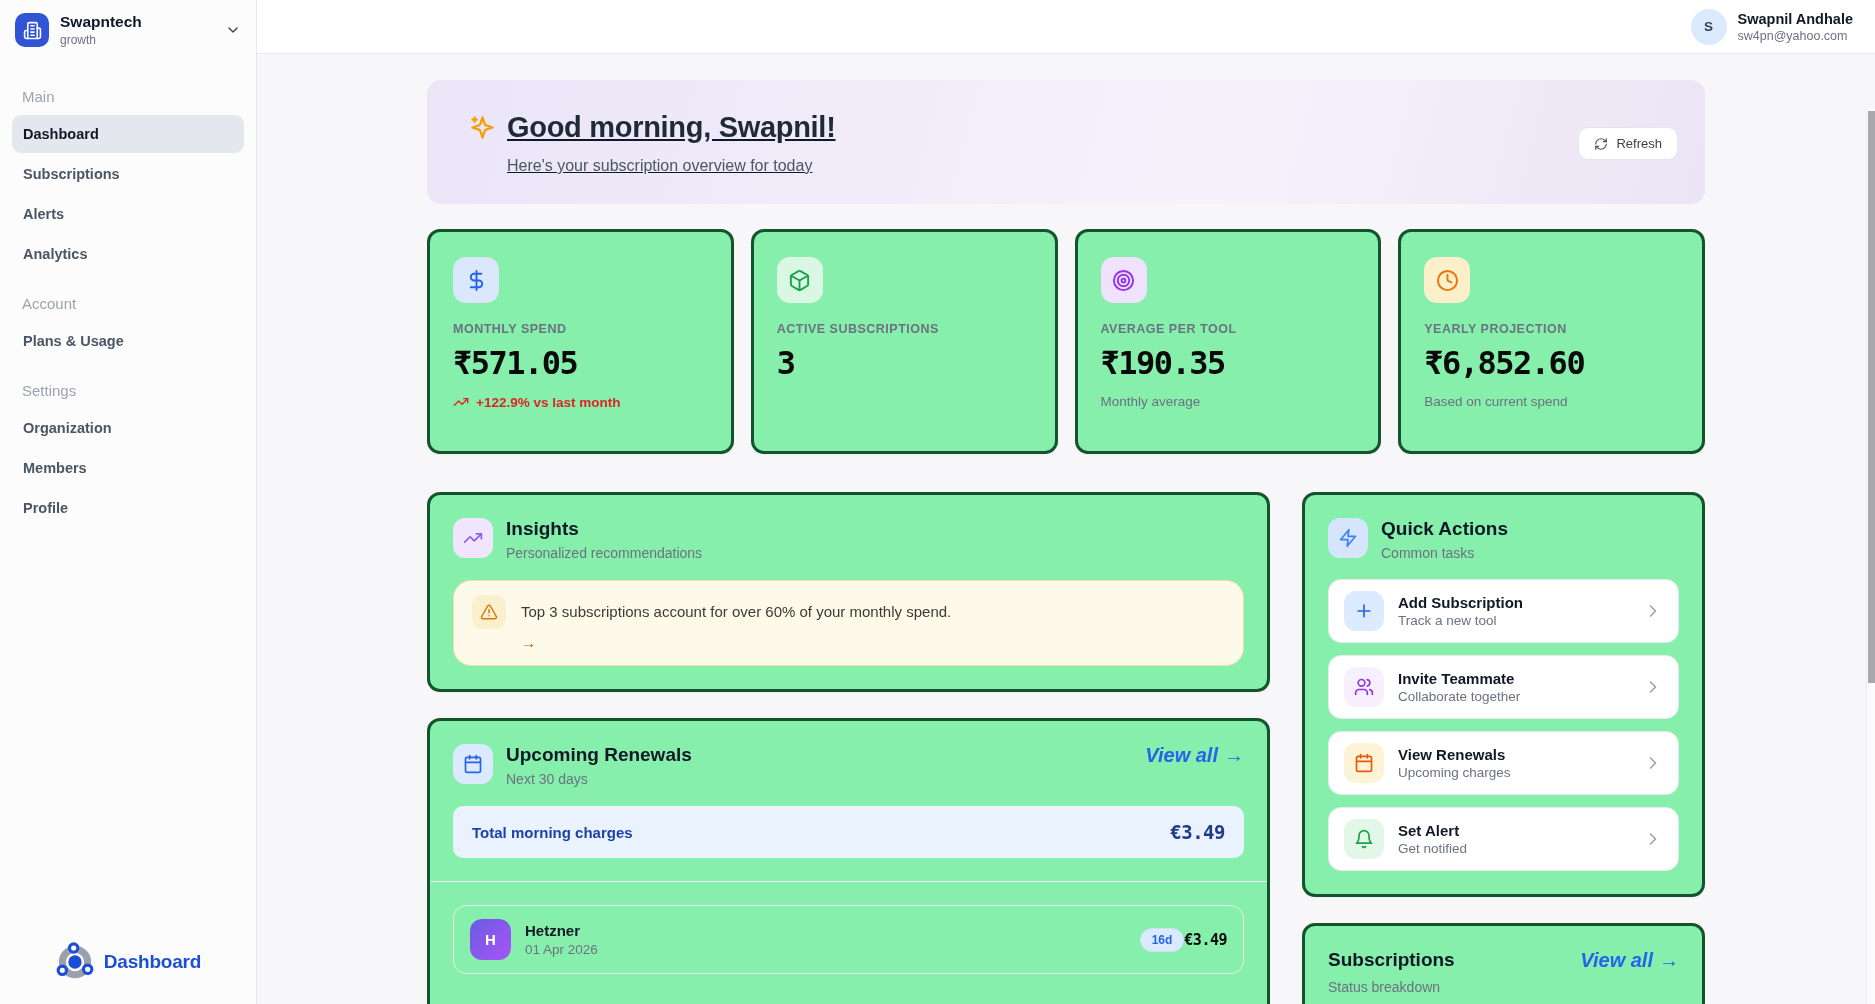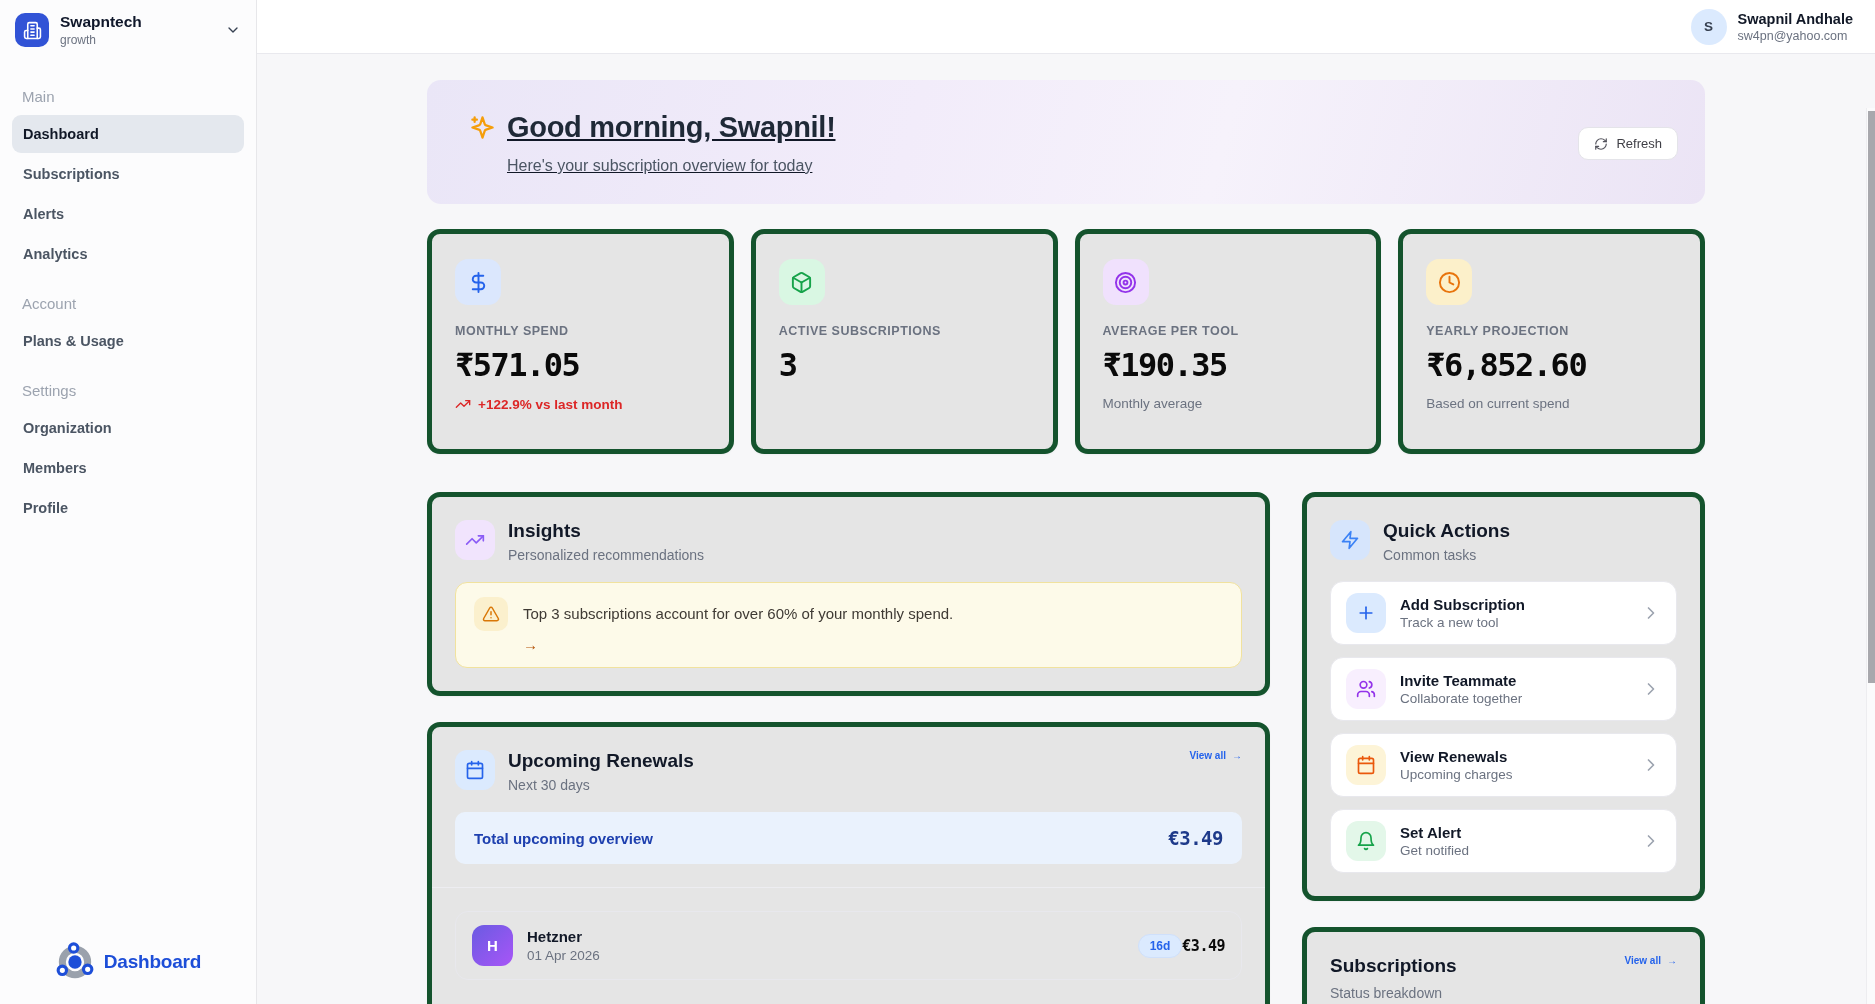--- a/index.html
+++ b/index.html
@@ -46,7 +46,7 @@
 
   
   .stats { display:grid; grid-template-columns:repeat(4,1fr); gap:17px; margin-top:25px; }
-  .card { background:#e5e5e5; border:5px solid #14532d; border-radius:13px; box-shadow:0 1px 2px rgba(16,24,40,.04); }
+  .card { background:#86efac; border:3px solid #14532d; border-radius:13px; box-shadow:0 1px 2px rgba(16,24,40,.04); }
   .stat-card { padding:25px 23px; height:225px; }
   .tile { border-radius:13px; display:flex; align-items:center; justify-content:center; flex-shrink:0; }
   .tile-lg { width:46px; height:46px; }

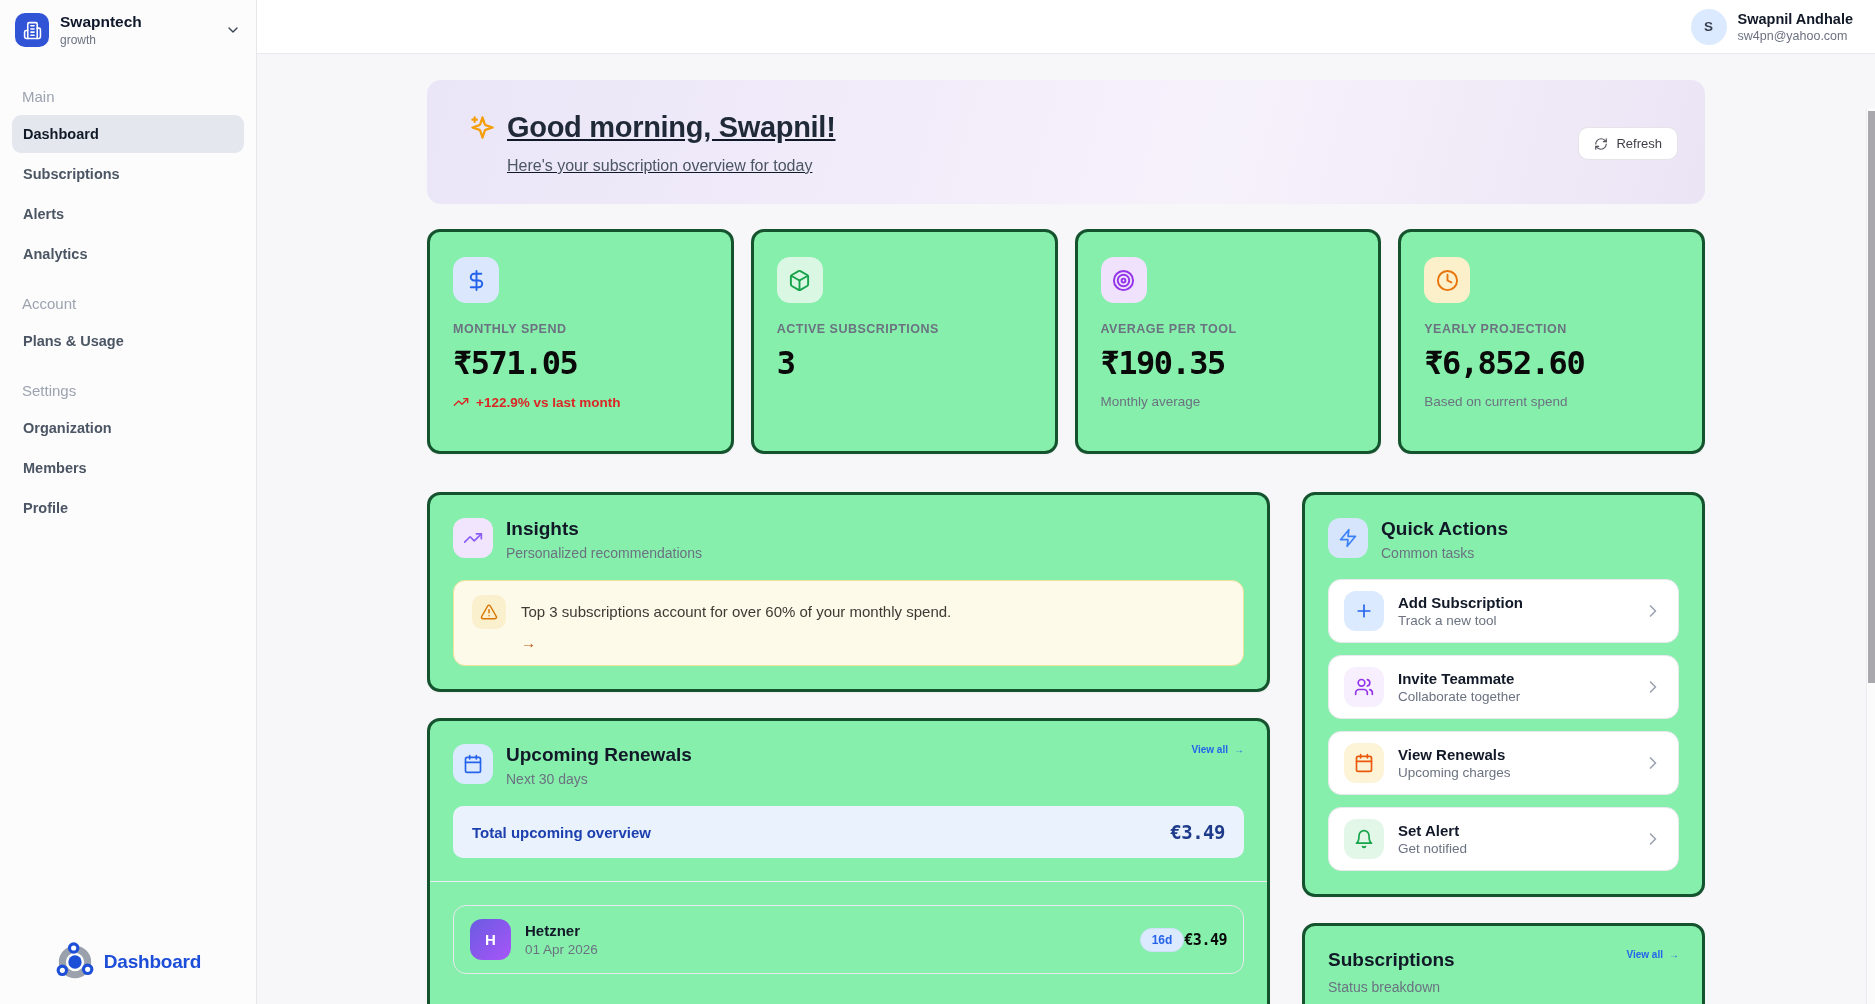--- a/index.html
+++ b/index.html
@@ -77,7 +77,7 @@
 
   
   .insights { padding:23px; }
-  .alert-box { margin-top:19px; background:#fdfae9; border:1px solid #f1e29e; border-radius:12px; padding:14px 18px; display:flex; gap:15px; cursor:pointer; }
+  .alert-box { margin-top:19px; background:#fdfae9; border:1px solid #f1e29e; border-radius:18px; padding:14px 18px; display:flex; gap:15px; cursor:pointer; }
   .alert-tile { width:34px; height:34px; border-radius:10px; background:#fbf0cd; color:#d97706; display:flex; align-items:center; justify-content:center; flex-shrink:0; }
   .alert-text { font-size:15px; color:#3f3a34; padding-top:7px; line-height:1.3; }
   .alert-arrow { display:block; margin-top:13px; font-size:15px; color:#b45309; }

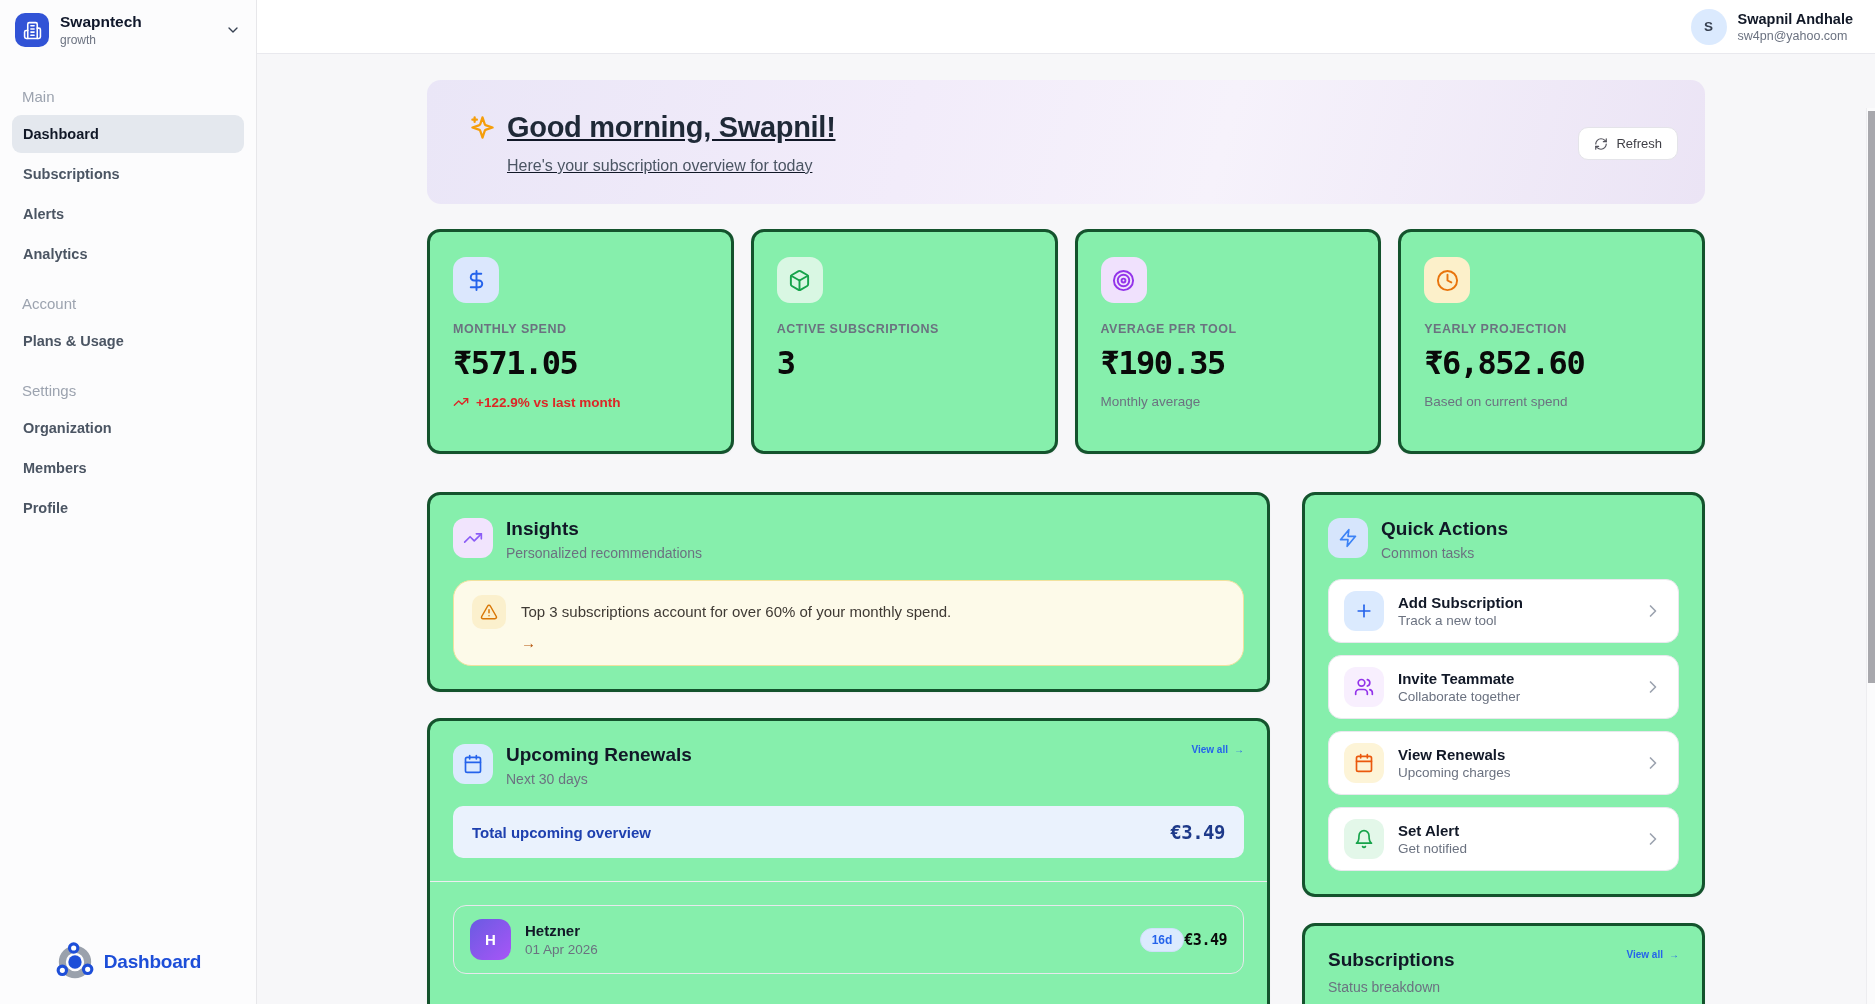--- a/index.html
+++ b/index.html
@@ -73,7 +73,7 @@
   .panel-head { display:flex; align-items:flex-start; gap:13px; }
   .p-title { font-size:19px; font-weight:800; color:#111827; line-height:1.2; }
   .p-sub { font-size:14px; color:#6b7280; margin-top:4px; }
-  .view-all { margin-left:auto; display:flex; align-items:center; gap:6px; color:#2563eb; font-size:10px; font-weight:600; cursor:pointer; white-space:nowrap; }
+  .view-all { margin-left:auto; display:flex; align-items:center; gap:6px; color:#2563eb; font-size:20px; font-weight:600; cursor:pointer; white-space:nowrap;font-style:italic; }
 
   
   .insights { padding:23px; }

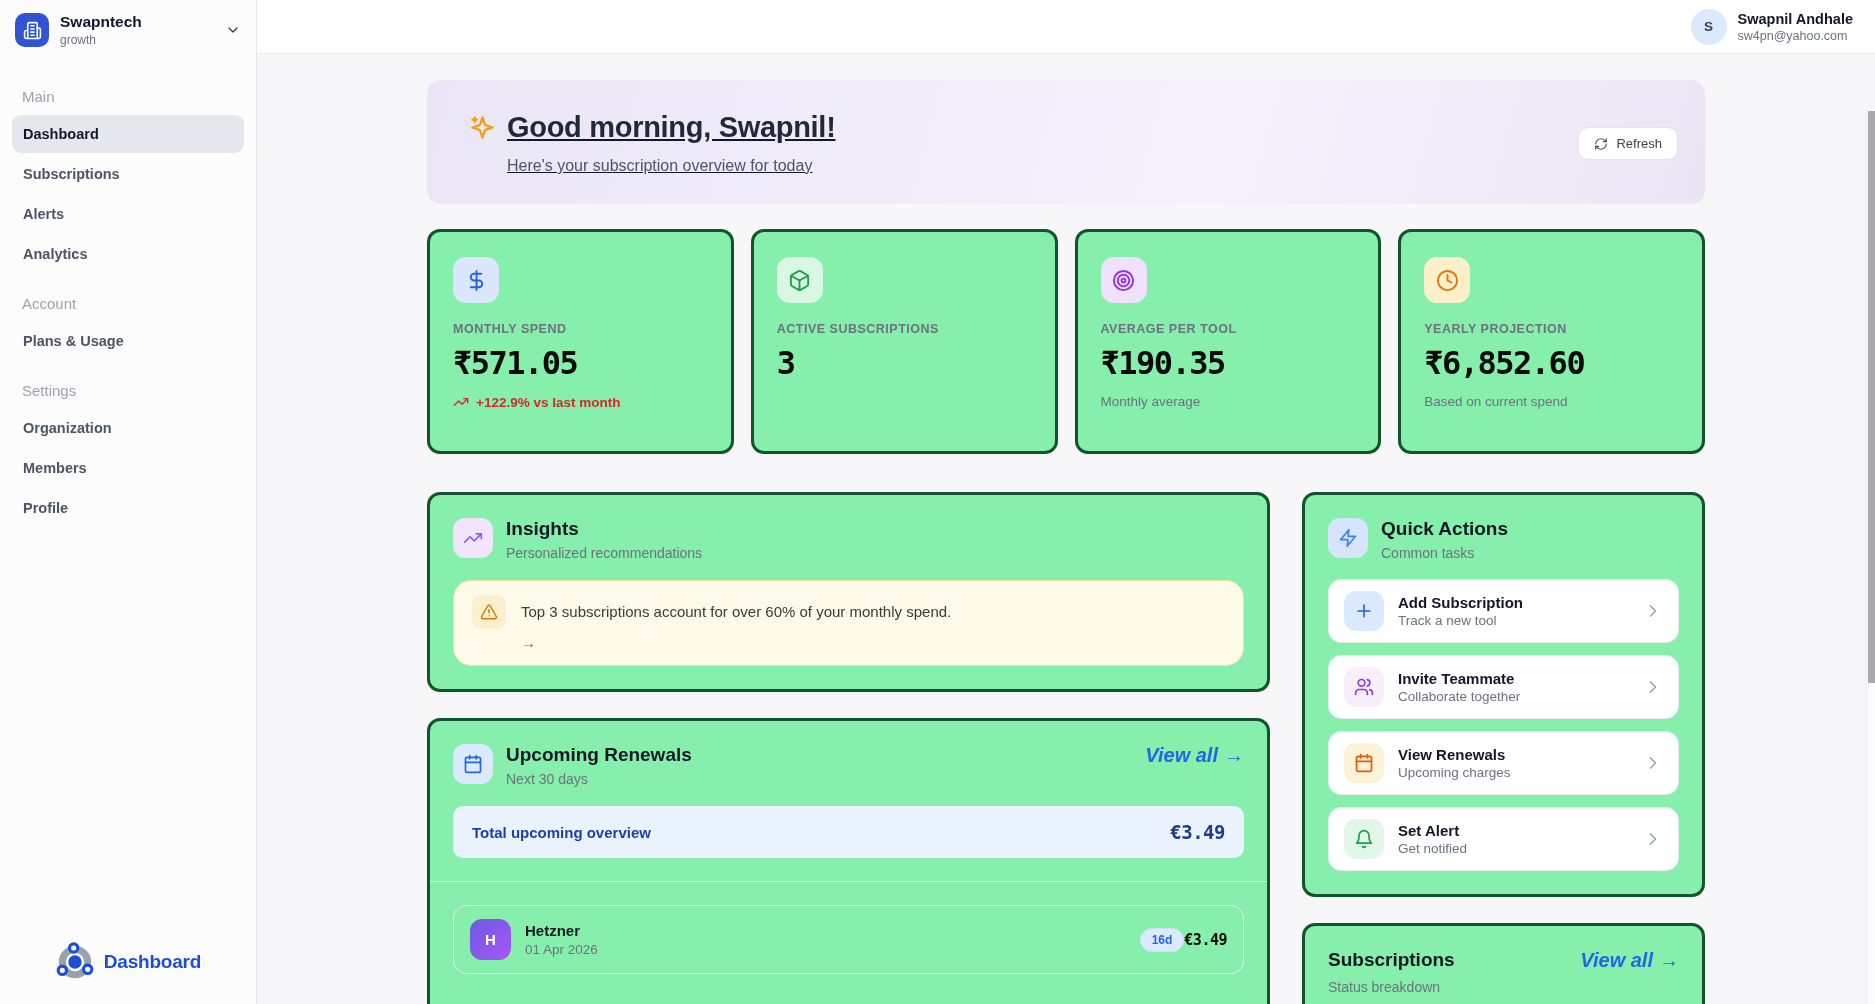--- a/index.html
+++ b/index.html
@@ -325,7 +325,7 @@
                 </div>
               </div>
               <div class="total-bar">
-                <span class="total-label">Total upcoming overview</span>
+                <span class="total-label">Total morning charges</span>
                 <span class="total-value">€3.49</span>
               </div>
               <div class="ren-divider"></div>

